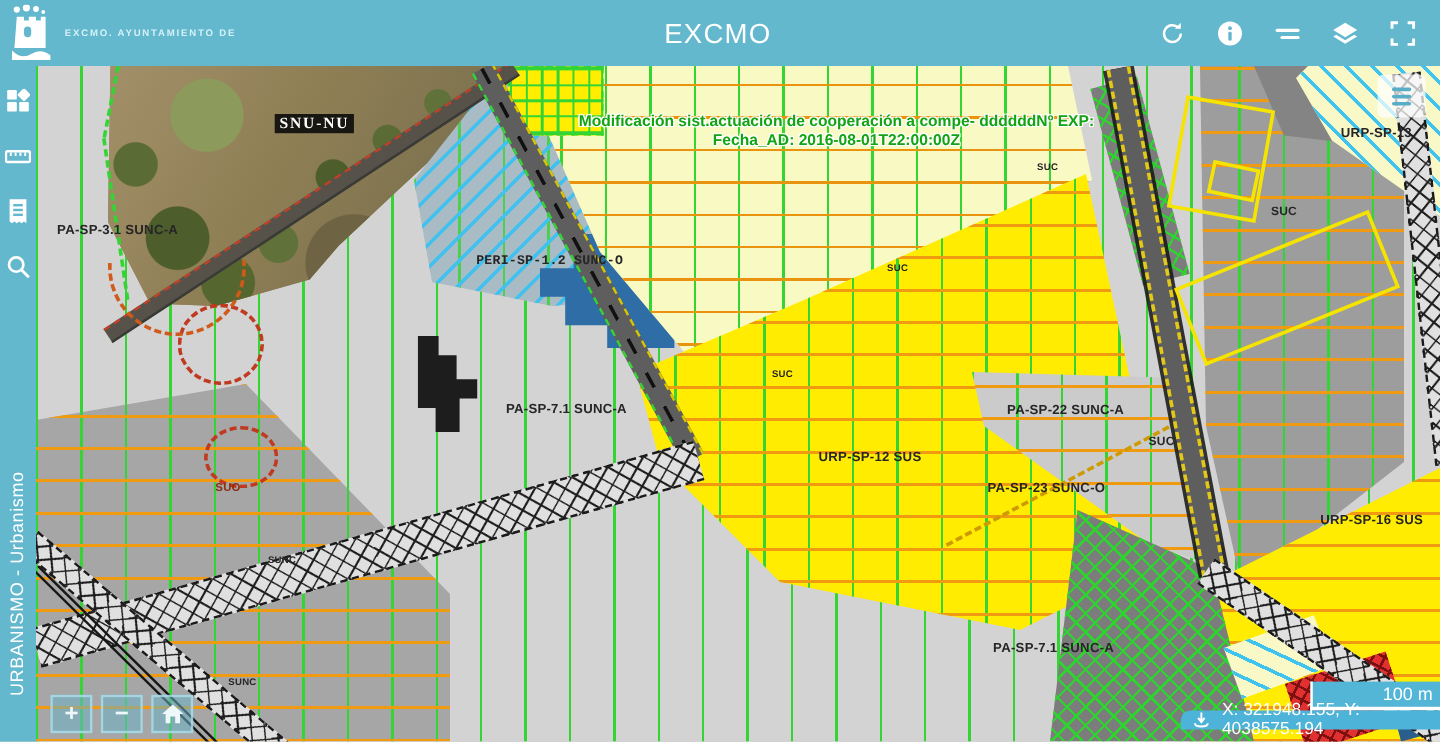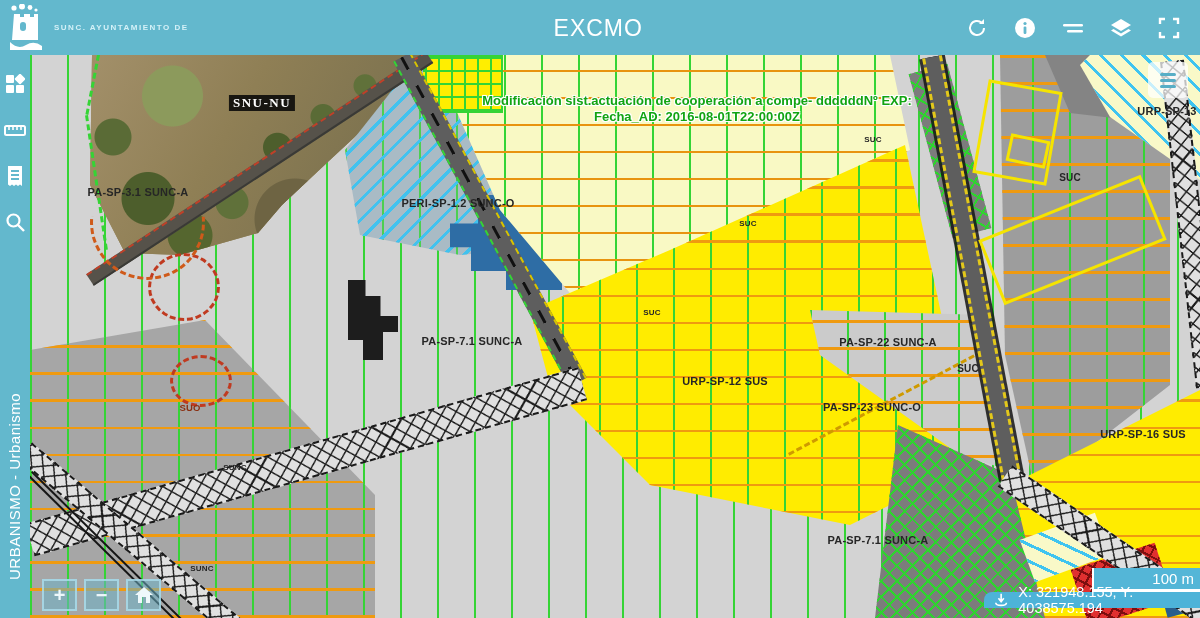--- a/index.html
+++ b/index.html
@@ -232,7 +232,7 @@
       <path d="M4 38 q8 8 16 3 q8 -5 16 1 l0 4 -32 0 z" fill="#fff"></path>
     </svg>
     <div class="logo-text">
-      <div class="small">SUNC. AYUNTAMIENTO DE</div>
+      <div class="small">EXCMO. AYUNTAMIENTO DE</div>
     </div>
   </div>
 

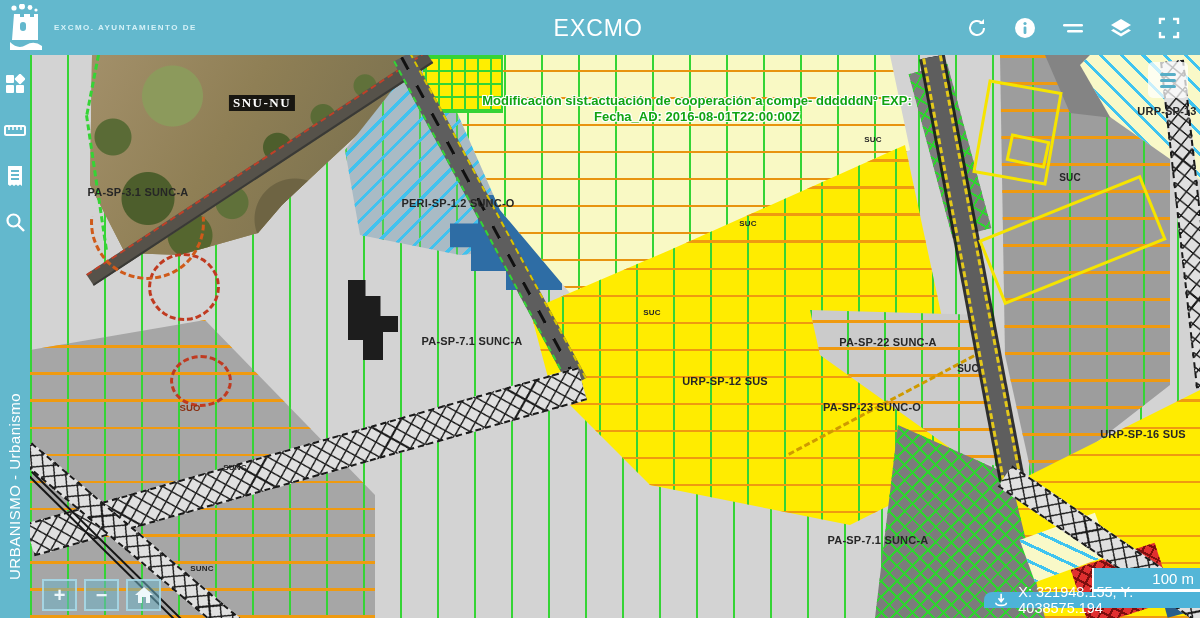--- a/index.html
+++ b/index.html
@@ -179,7 +179,7 @@
       <div class="map-label zone" style="left: 858px; top: 287px;">PA-SP-22 SUNC-A</div>
       <div class="map-label zone" style="left: 842px; top: 352px;">PA-SP-23 SUNC-O</div>
       <div class="map-label zone" style="left: 1113px; top: 379px;">URP-SP-16 SUS</div>
-      <div class="map-label zone" style="left: 1117px; top: 56px; margin-left: 20px;">URP-SP-13</div>
+      <div class="map-label zone" style="left: 1117px; top: 56px;">URP-SP-13</div>
       <div class="map-label zone" style="left: 848px; top: 485px;">PA-SP-7.1 SUNC-A</div>
       <div class="map-label zone-sm" style="left: 1040px; top: 122px;">SUC</div>
       <div class="map-label zone-sm" style="left: 938px; top: 313px;">SUC</div>

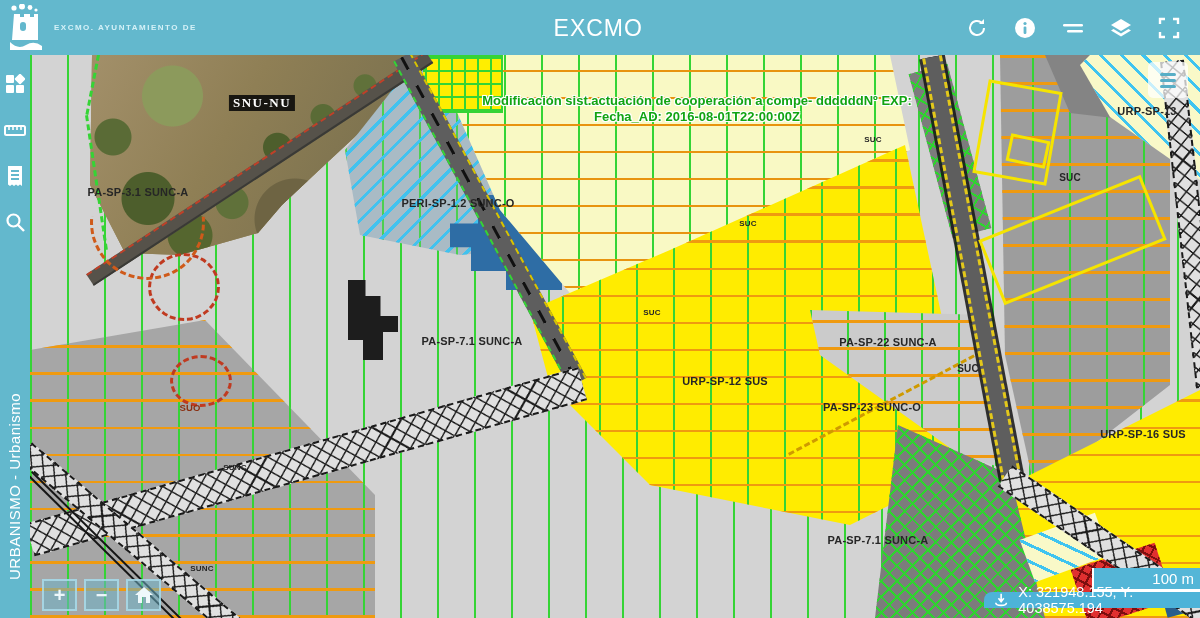--- a/index.html
+++ b/index.html
@@ -172,7 +172,7 @@
 
   <div>
       <div class="map-label photo-lbl" style="left: 232px; top: 48px;">SNU-NU</div>
-      <div class="map-label zone" style="left: 68px; top: 137px; margin-left: 40px;">PA-SP-3.1 SUNC-A</div>
+      <div class="map-label zone" style="left: 68px; top: 137px;">PA-SP-3.1 SUNC-A</div>
       <div class="map-label zone" style="left: 428px; top: 148px;">PERI-SP-1.2 SUNC-O</div>
       <div class="map-label zone" style="left: 442px; top: 286px;">PA-SP-7.1 SUNC-A</div>
       <div class="map-label zone" style="left: 695px; top: 326px;">URP-SP-12 SUS</div>

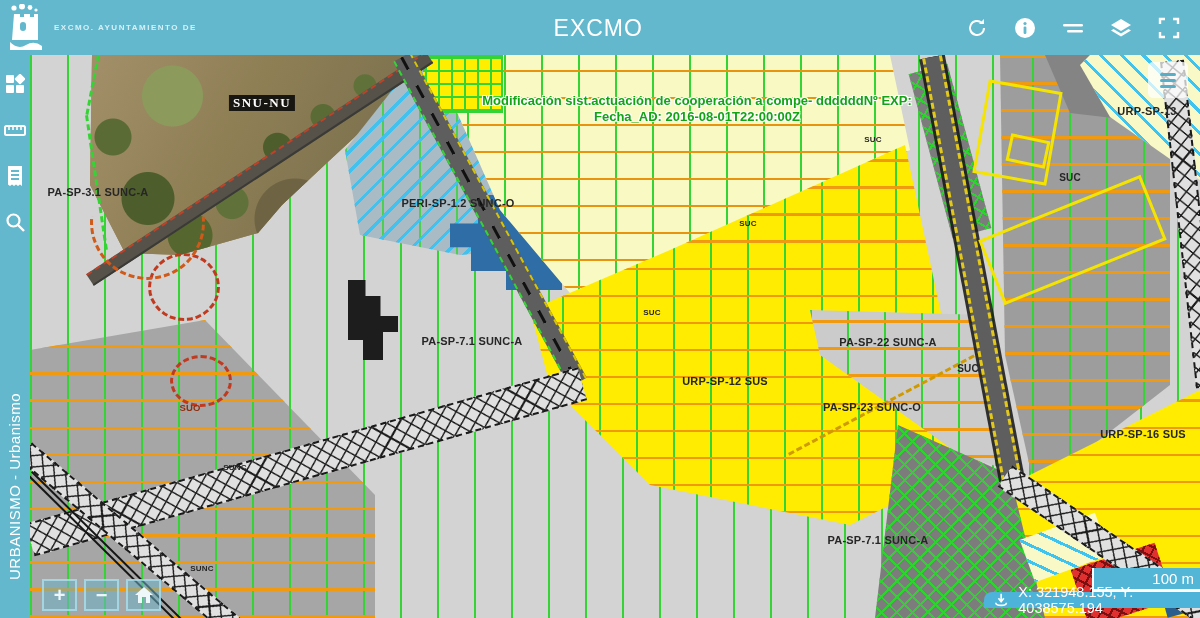--- a/index.html
+++ b/index.html
@@ -173,7 +173,7 @@
   <div>
       <div class="map-label photo-lbl" style="left: 232px; top: 48px;">SNU-NU</div>
       <div class="map-label zone" style="left: 68px; top: 137px;">PA-SP-3.1 SUNC-A</div>
-      <div class="map-label zone" style="left: 428px; top: 148px;">PERI-SP-1.2 SUNC-O</div>
+      <div class="map-label zone" style="left: 428px; top: 163px; font-family: Liberation Mono, monospace;">PERI-SP-1.2 SUNC-O</div>
       <div class="map-label zone" style="left: 442px; top: 286px;">PA-SP-7.1 SUNC-A</div>
       <div class="map-label zone" style="left: 695px; top: 326px;">URP-SP-12 SUS</div>
       <div class="map-label zone" style="left: 858px; top: 287px;">PA-SP-22 SUNC-A</div>

